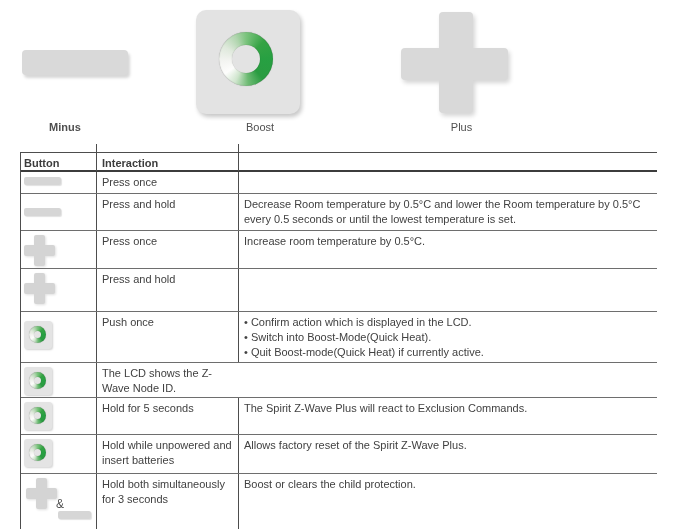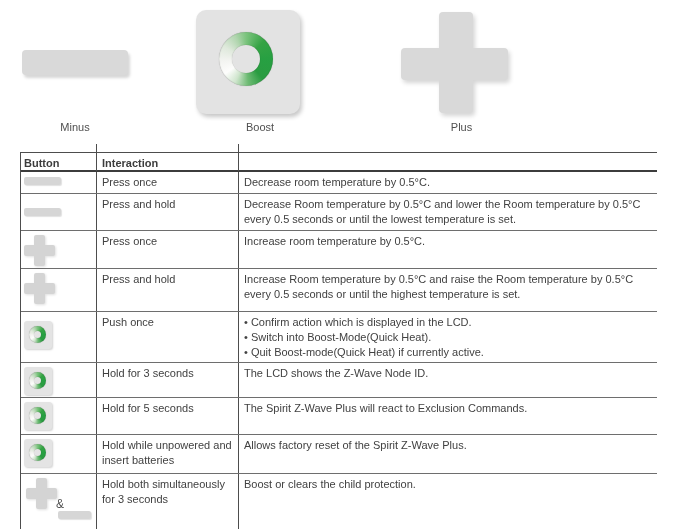--- a/index.html
+++ b/index.html
@@ -36,7 +36,7 @@
   .plus-big .hbar{position:absolute;left:0;top:36px;width:107px;height:32px;background:#d9d9d9;border-radius:4px;}
 
   .legend-label{position:absolute;top:121px;font-size:11px;color:#4f4f4f;text-align:center;}
-  .lbl-minus{left:22px;width:106px;}
+  .lbl-minus{left:12px;width:106px;font-weight:bold;}
   .lbl-boost{left:208px;width:104px;}
   .lbl-plus{left:408px;width:107px;}
 

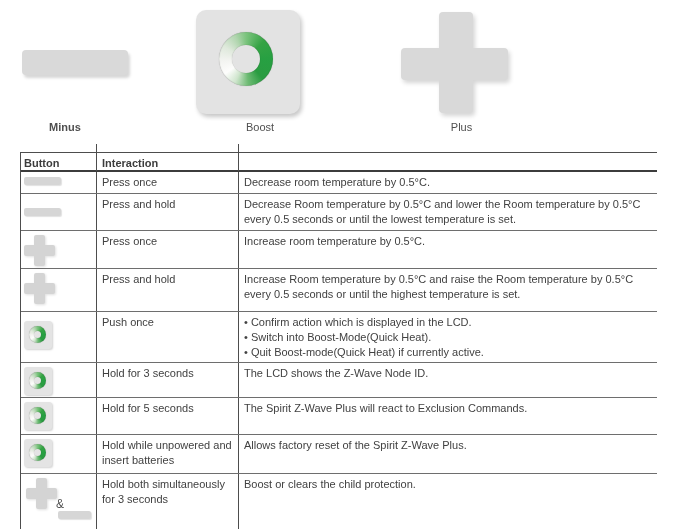--- a/index.html
+++ b/index.html
@@ -109,7 +109,6 @@
         <div class="minus-sm"></div>
       </div>
       <div class="cell c-int">Press once</div>
-      <div class="cell">Decrease room temperature by 0.5°C.</div>
     </div>
 
     <div class="trow h37">

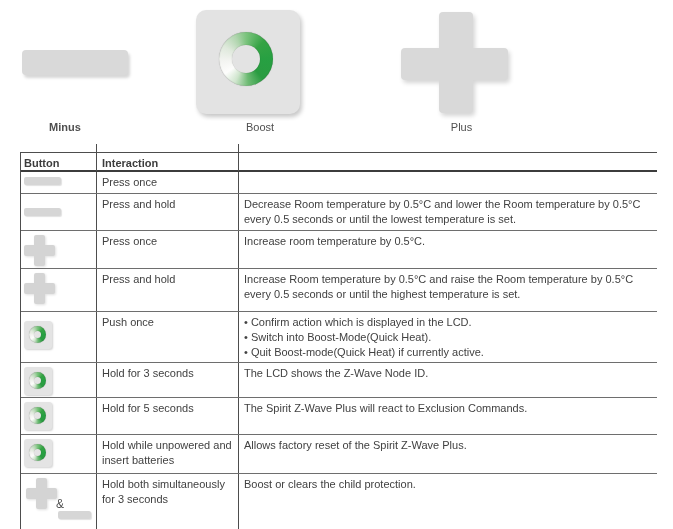--- a/index.html
+++ b/index.html
@@ -138,7 +138,6 @@
         </div>
       </div>
       <div class="cell c-int">Press and hold</div>
-      <div class="cell">Increase Room temperature by 0.5°C and raise the Room temperature by 0.5°C every 0.5 seconds or until the highest temperature is set.</div>
     </div>
 
     <div class="trow h51">

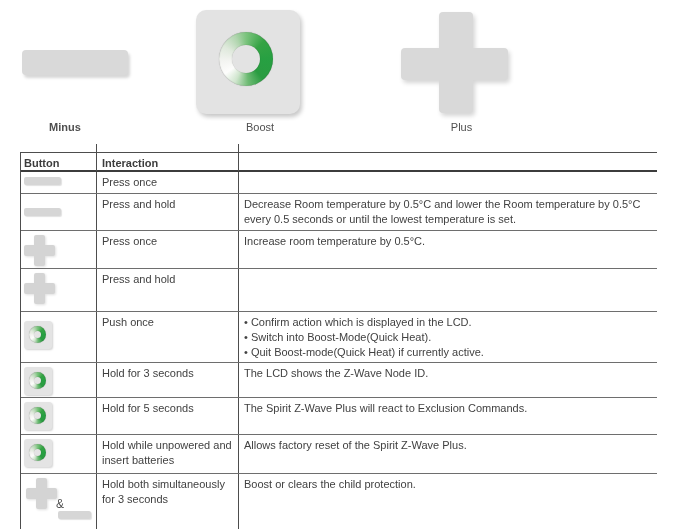--- a/index.html
+++ b/index.html
@@ -160,7 +160,6 @@
           <div class="ring ring-sm"></div>
         </div>
       </div>
-      <div class="cell c-int">Hold for 3 seconds</div>
       <div class="cell">The LCD shows the Z-Wave Node ID.</div>
     </div>
 

